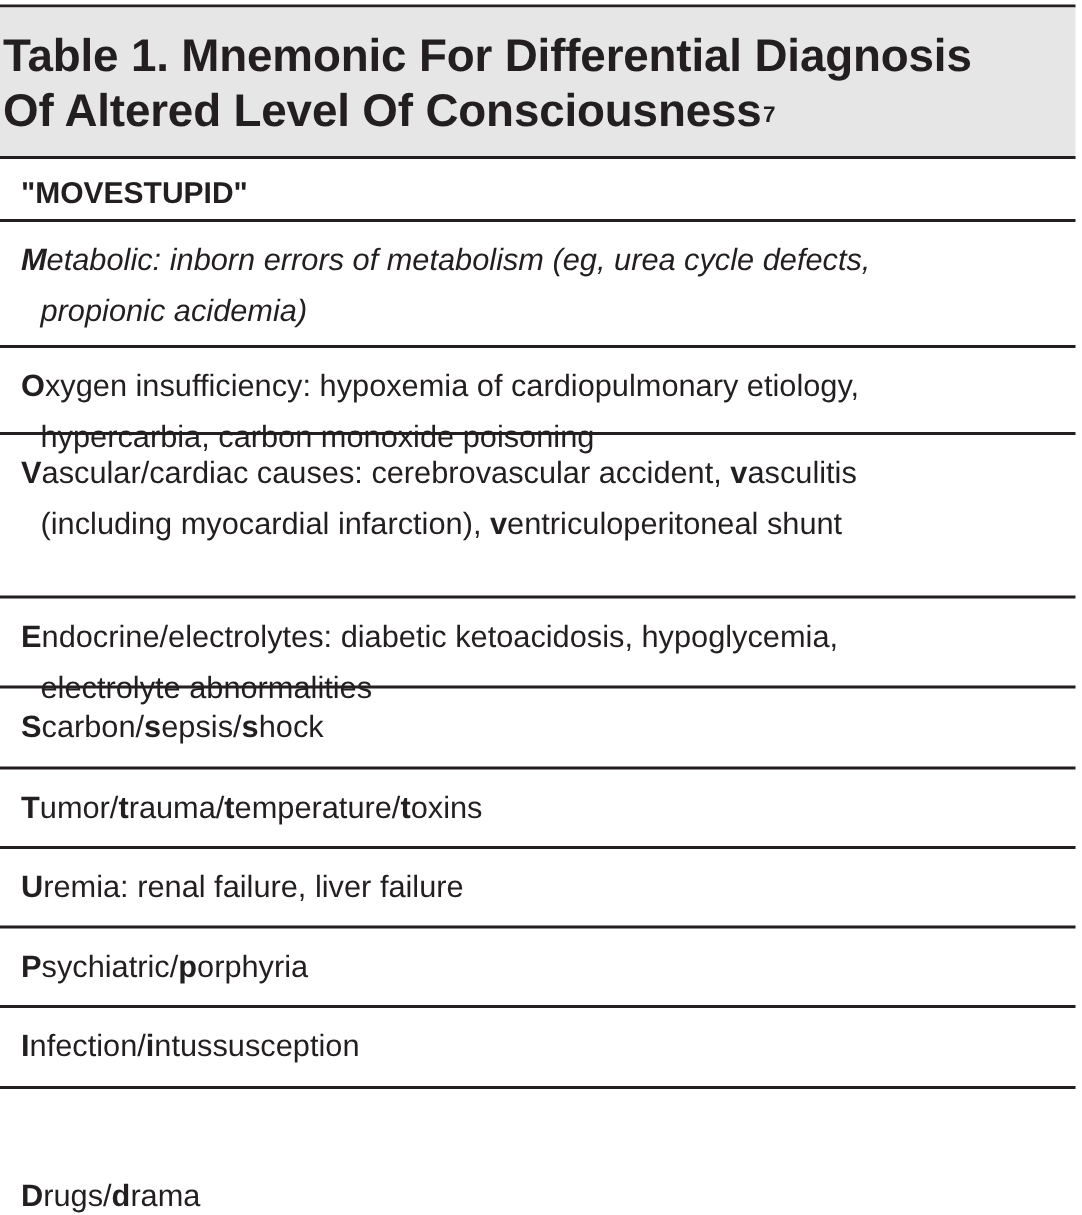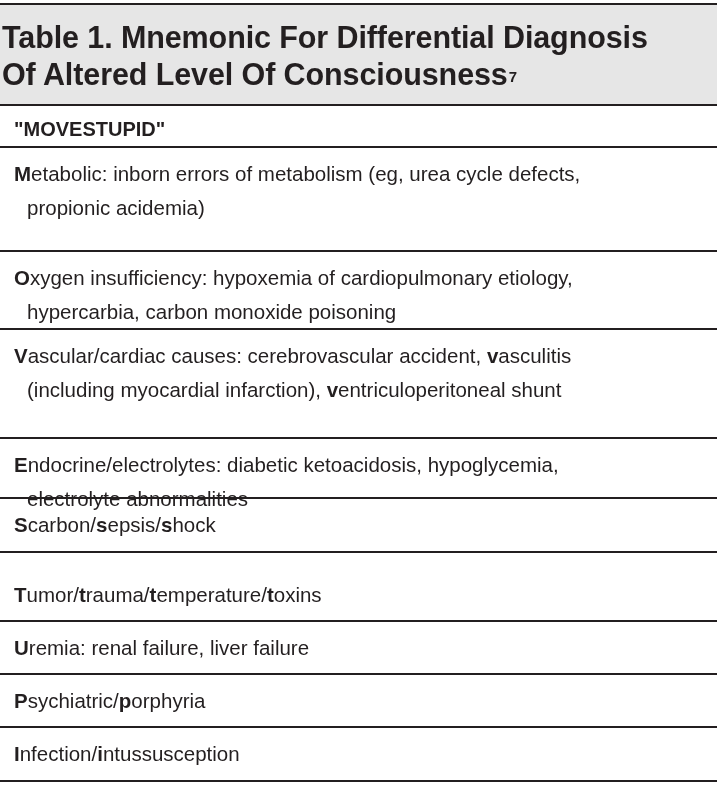--- a/index.html
+++ b/index.html
@@ -31,7 +31,7 @@
     <span class="mnemonic">"MOVESTUPID"</span>
   </div>
   <div id="rows">
-      <div class="row" style="height: 104px;">
+      <div class="row" style="height: 84px; font-style: italic;">
         <div><b>M</b><span>etabolic: inborn errors of metabolism (eg, urea cycle defects,</span></div>
         <div class="line2"><span>propionic acidemia)</span></div>
       </div>

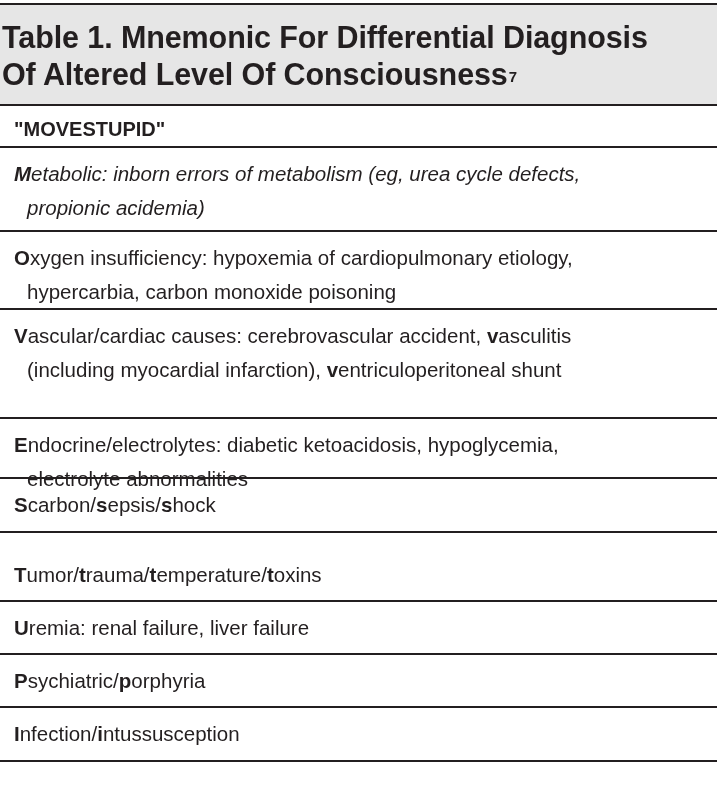--- a/index.html
+++ b/index.html
@@ -35,7 +35,7 @@
         <div><b>M</b><span>etabolic: inborn errors of metabolism (eg, urea cycle defects,</span></div>
         <div class="line2"><span>propionic acidemia)</span></div>
       </div>
-      <div class="row" style="height: 78px;">
+      <div class="row" style="height: 58px;">
         <div><b>O</b><span>xygen insufficiency: hypoxemia of cardiopulmonary etiology,</span></div>
         <div class="line2"><span>hypercarbia, carbon monoxide poisoning</span></div>
       </div>

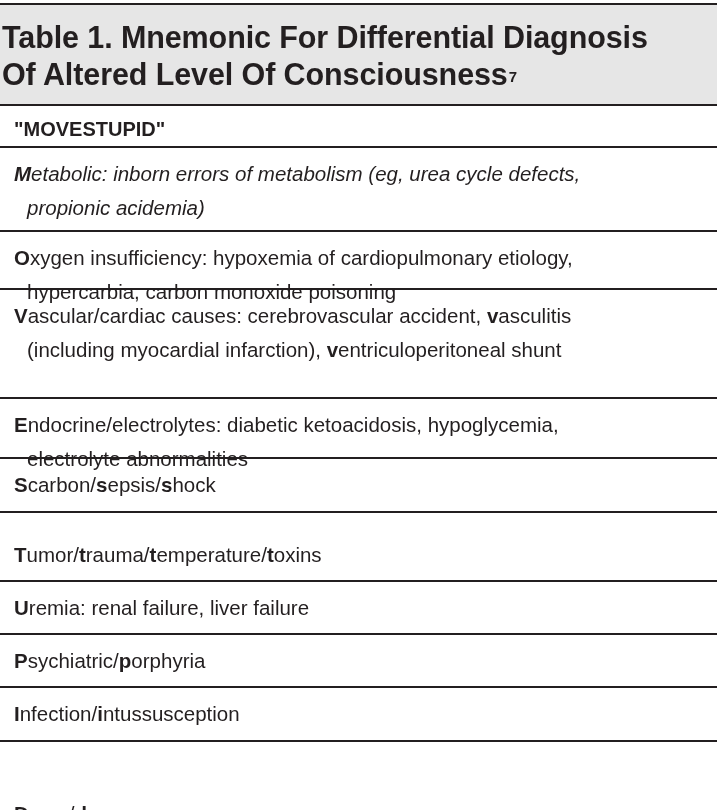--- a/index.html
+++ b/index.html
@@ -50,7 +50,7 @@
       <div class="row" style="height: 54px;">
         <div><b>S</b><span>carbon/</span><b>s</b><span>epsis/</span><b>s</b><span>hock</span></div>
       </div>
-      <div class="row" style="height: 53px; margin-top: 16px;">
+      <div class="row" style="height: 53px;">
         <div><b>T</b><span>umor/</span><b>t</b><span>rauma/</span><b>t</b><span>emperature/</span><b>t</b><span>oxins</span></div>
       </div>
       <div class="row" style="height: 53px;">

